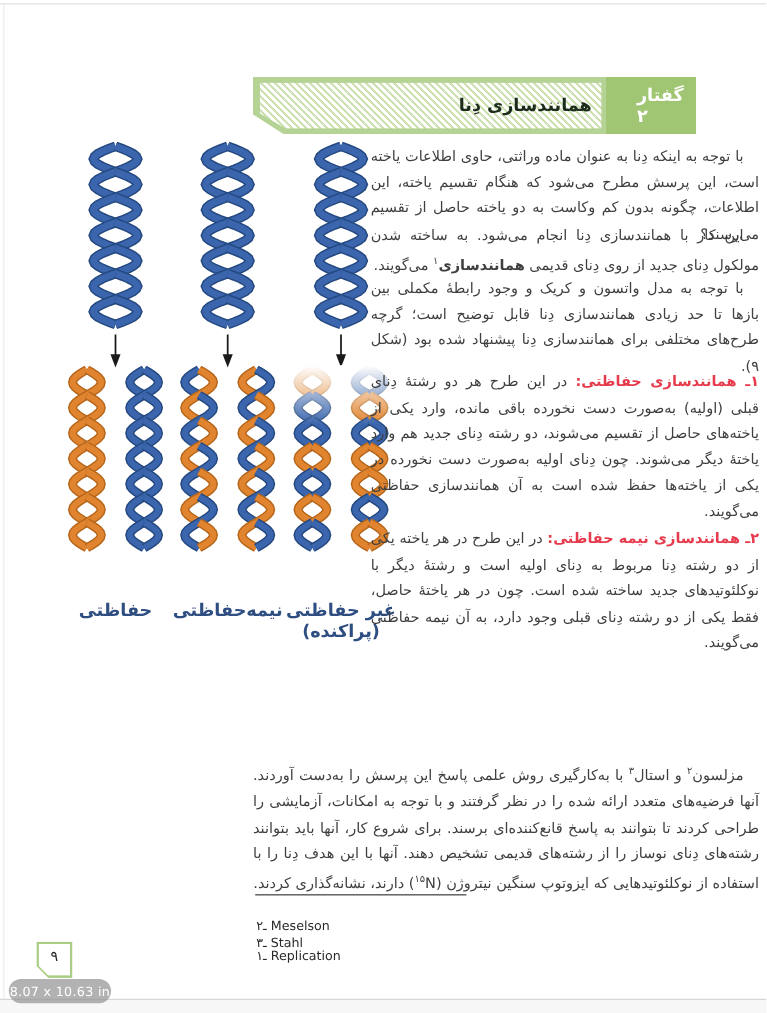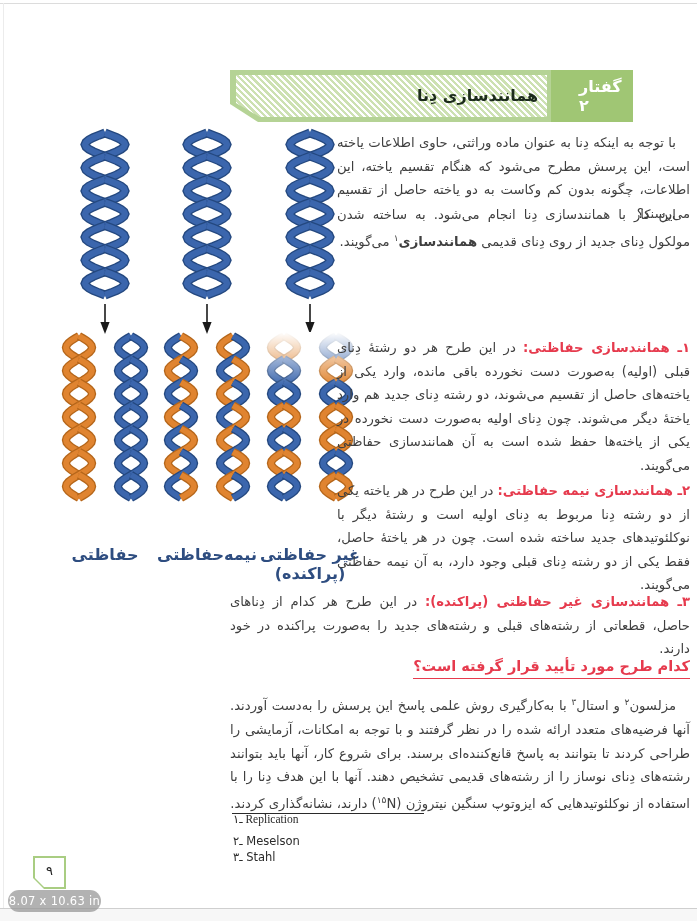--- a/index.html
+++ b/index.html
@@ -381,6 +381,7 @@
     <span>این کار با همانندسازی دِنا انجام می‌شود. به ساخته شدن مولکول دِنای جدید از روی دِنای قدیمی </span><b>همانندسازی</b><sup>۱</sup><span> می‌گویند.</span>
   </div>
 
+  <div class="rtl-block narrow indent" style="top:251px;">با توجه به مدل واتسون و کریک و وجود رابطهٔ مکملی بین بازها تا حد زیادی همانندسازی دِنا قابل توضیح است؛ گرچه طرح‌های مختلفی برای همانندسازی دِنا پیشنهاد شده بود (شکل ۹).</div>
 
   <div class="rtl-block narrow" style="top:336px;">
     <span class="sec-heading">۱ـ همانندسازی حفاظتی:</span><span> در این طرح هر دو رشتهٔ دِنای قبلی (اولیه) به‌صورت دست نخورده باقی مانده، وارد یکی از یاخته‌های حاصل از تقسیم می‌شوند، دو رشته دِنای جدید هم وارد یاختهٔ دیگر می‌شوند. چون دِنای اولیه به‌صورت دست نخورده در یکی از یاخته‌ها حفظ شده است به آن همانندسازی حفاظتی می‌گویند.</span>

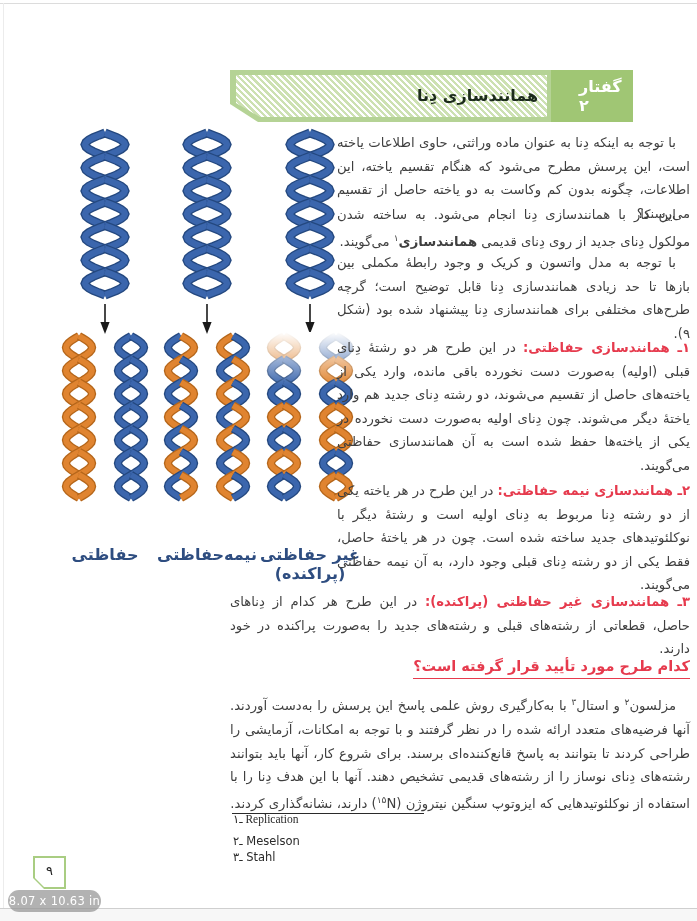--- a/index.html
+++ b/index.html
@@ -391,9 +391,6 @@
     <span class="sec-heading">۲ـ همانندسازی نیمه حفاظتی:</span><span> در این طرح در هر یاخته یکی از دو رشته دِنا مربوط به دِنای اولیه است و رشتهٔ دیگر با نوکلئوتیدهای جدید ساخته شده است. چون در هر یاختهٔ حاصل، فقط یکی از دو رشته دِنای قبلی وجود دارد، به آن نیمه حفاظتی می‌گویند.</span>
   </div>
 
-  <div class="rtl-block wide" style="top:590px;">
-    <span class="sec-heading">۳ـ همانندسازی غیر حفاظتی (پراکنده):</span><span> در این طرح هر کدام از دِناهای حاصل، قطعاتی از رشته‌های قبلی و رشته‌های جدید را به‌صورت پراکنده در خود دارند.</span>
-  </div>
 
   <div class="question-wrap" style="top:656px;">
     <span class="question">کدام طرح مورد تأیید قرار گرفته است؟</span>

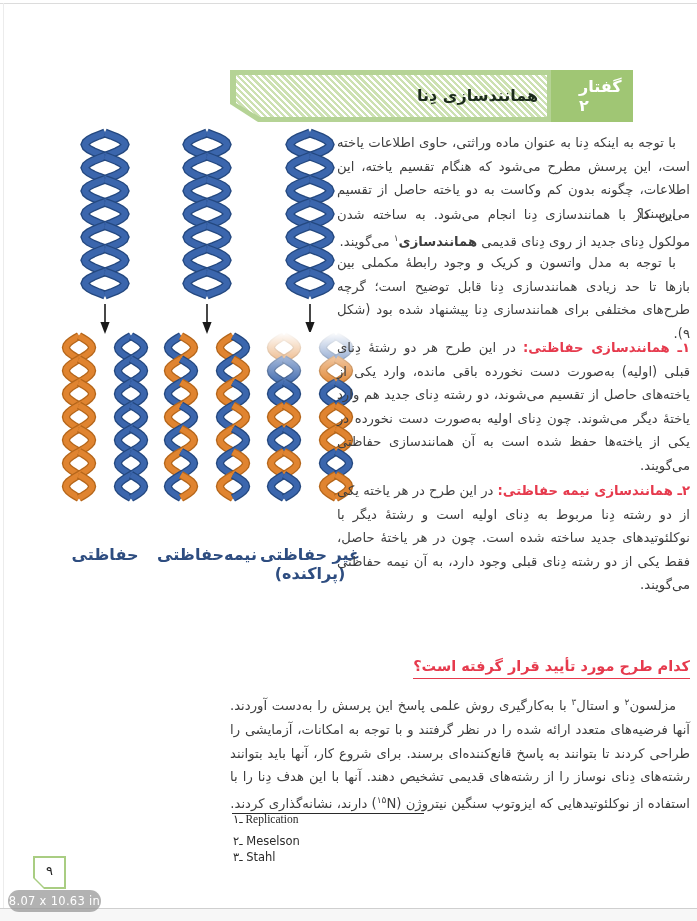--- a/index.html
+++ b/index.html
@@ -392,9 +392,6 @@
   </div>
 
 
-  <div class="question-wrap" style="top:656px;">
-    <span class="question">کدام طرح مورد تأیید قرار گرفته است؟</span>
-  </div>
 
   <div class="rtl-block wide indent" style="top:691px;">
     <span>مزلسون</span><sup>۲</sup><span> و استال</span><sup>۳</sup><span> با به‌کارگیری روش علمی پاسخ این پرسش را به‌دست آوردند. آنها فرضیه‌های متعدد ارائه شده را در نظر گرفتند و با توجه به امکانات، آزمایشی را طراحی کردند تا بتوانند به پاسخ قانع‌کننده‌ای برسند. برای شروع کار، آنها باید بتوانند رشته‌های دِنای نوساز را از رشته‌های قدیمی تشخیص دهند. آنها با این هدف دِنا را با استفاده از نوکلئوتیدهایی که ایزوتوپ سنگین نیتروژن (</span><span dir="ltr"><sup>۱۵</sup><span>N</span></span><span>) دارند، نشانه‌گذاری کردند.</span>

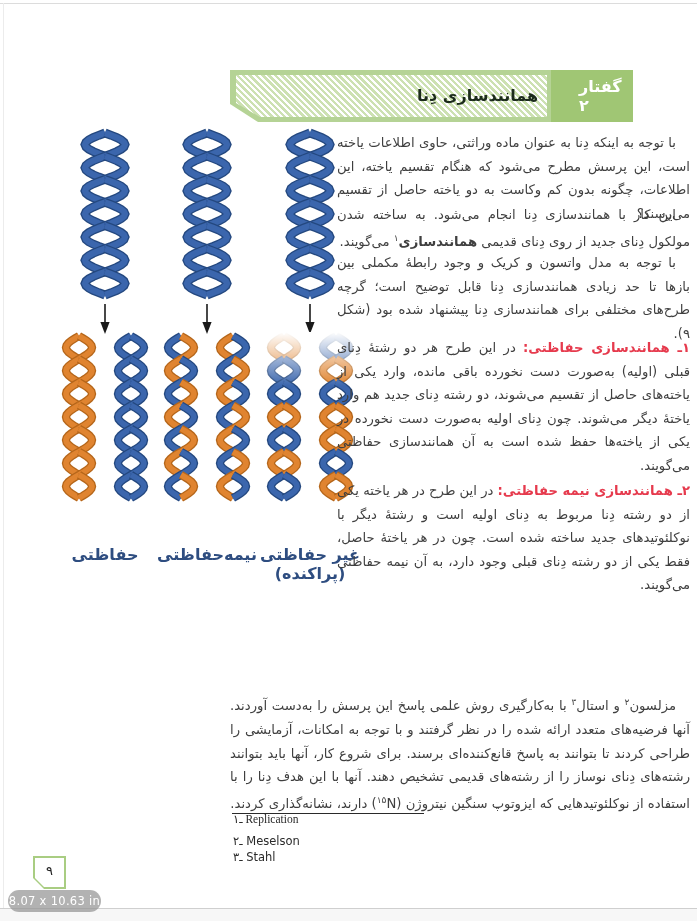--- a/index.html
+++ b/index.html
@@ -398,7 +398,7 @@
   </div>
 
   <div class="footnote-rule"></div>
-  <div class="footnote" style="top:812px;font-family:Liberation Serif, serif;">۱ـ Replication</div>
+  <div class="footnote" style="top:862px;">۱ـ Replication</div>
   <div class="footnote" style="top:834px;">۲ـ Meselson</div>
   <div class="footnote" style="top:850px;">۳ـ Stahl</div>
 

